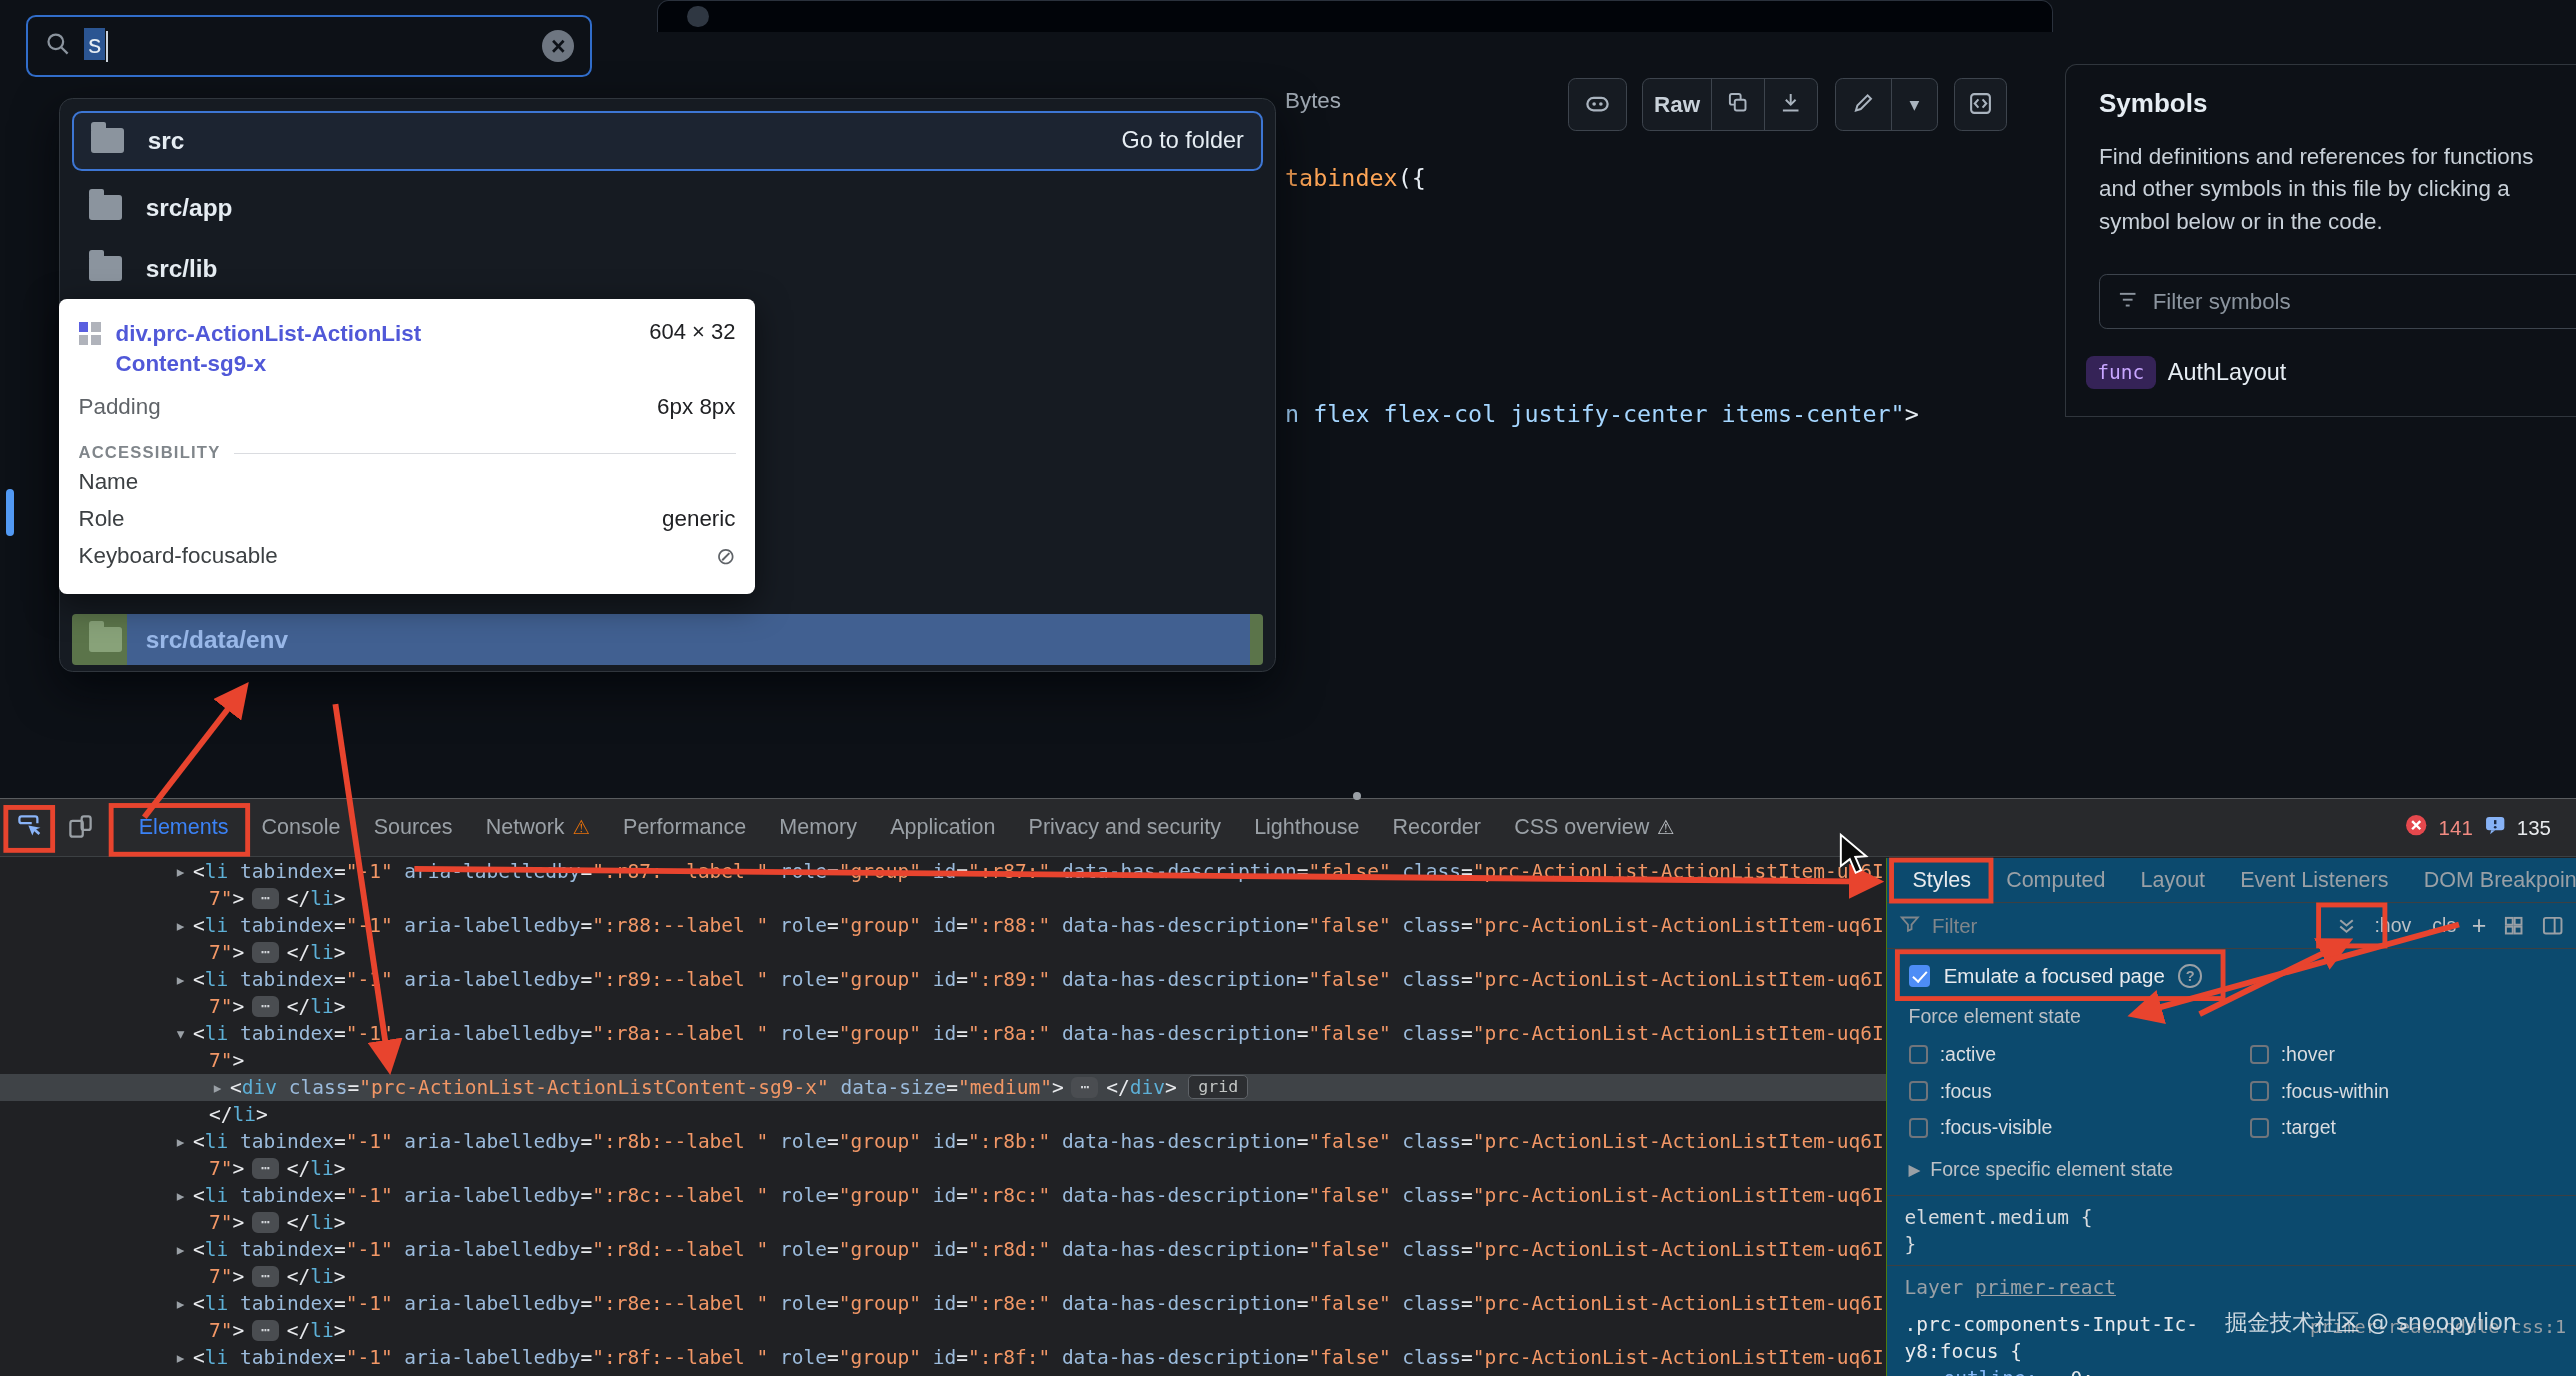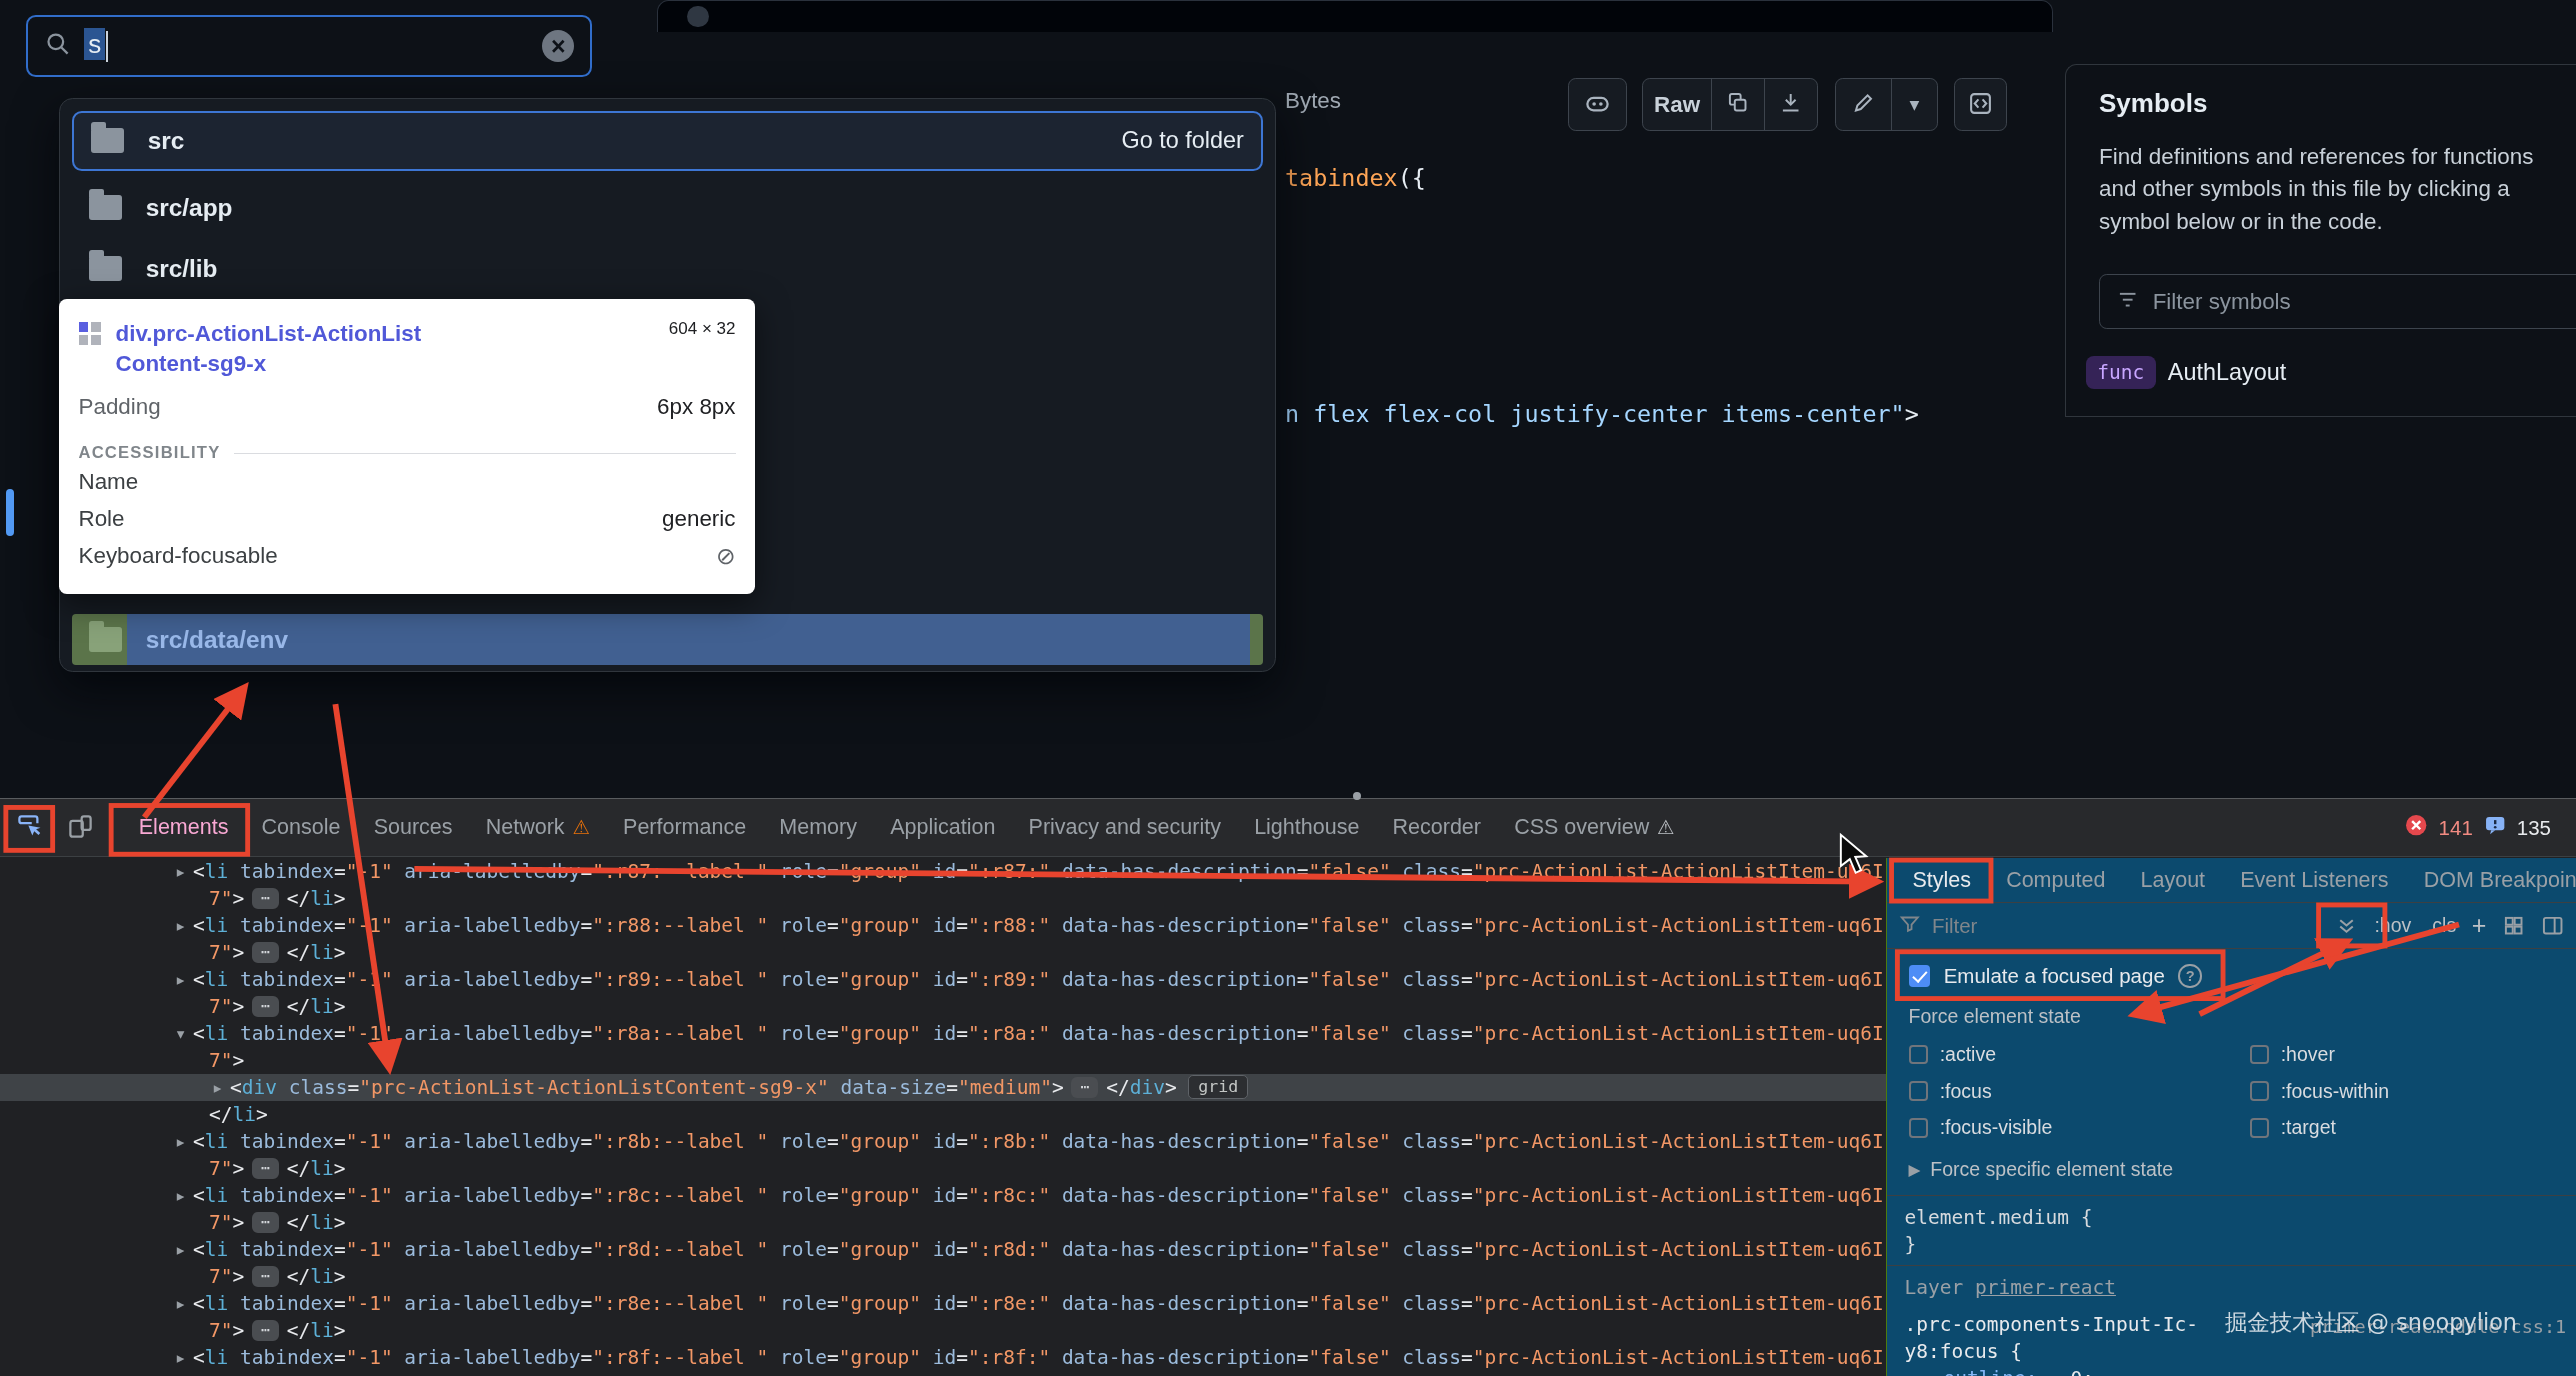--- a/index.html
+++ b/index.html
@@ -56,7 +56,7 @@
   .gridicon i{background:#b0b3bb}
   .gridicon i:first-child{background:#5a5fe0}
   .tt-name{font-size:22.4px;font-weight:600;color:#5058d8;line-height:30px}
-  .tt-dims{margin-left:auto;font-size:17px;color:#202124}
+  .tt-dims{margin-left:auto;font-size:22px;color:#202124}
   .tt-pad{display:flex;justify-content:space-between;padding:0 19.5px;margin-top:15.6px;font-size:22.4px}
   .tt-pad .lab{color:#5f6368}
   .tt-section{display:flex;align-items:center;gap:13.7px;padding:0 19.5px;margin-top:23.4px}

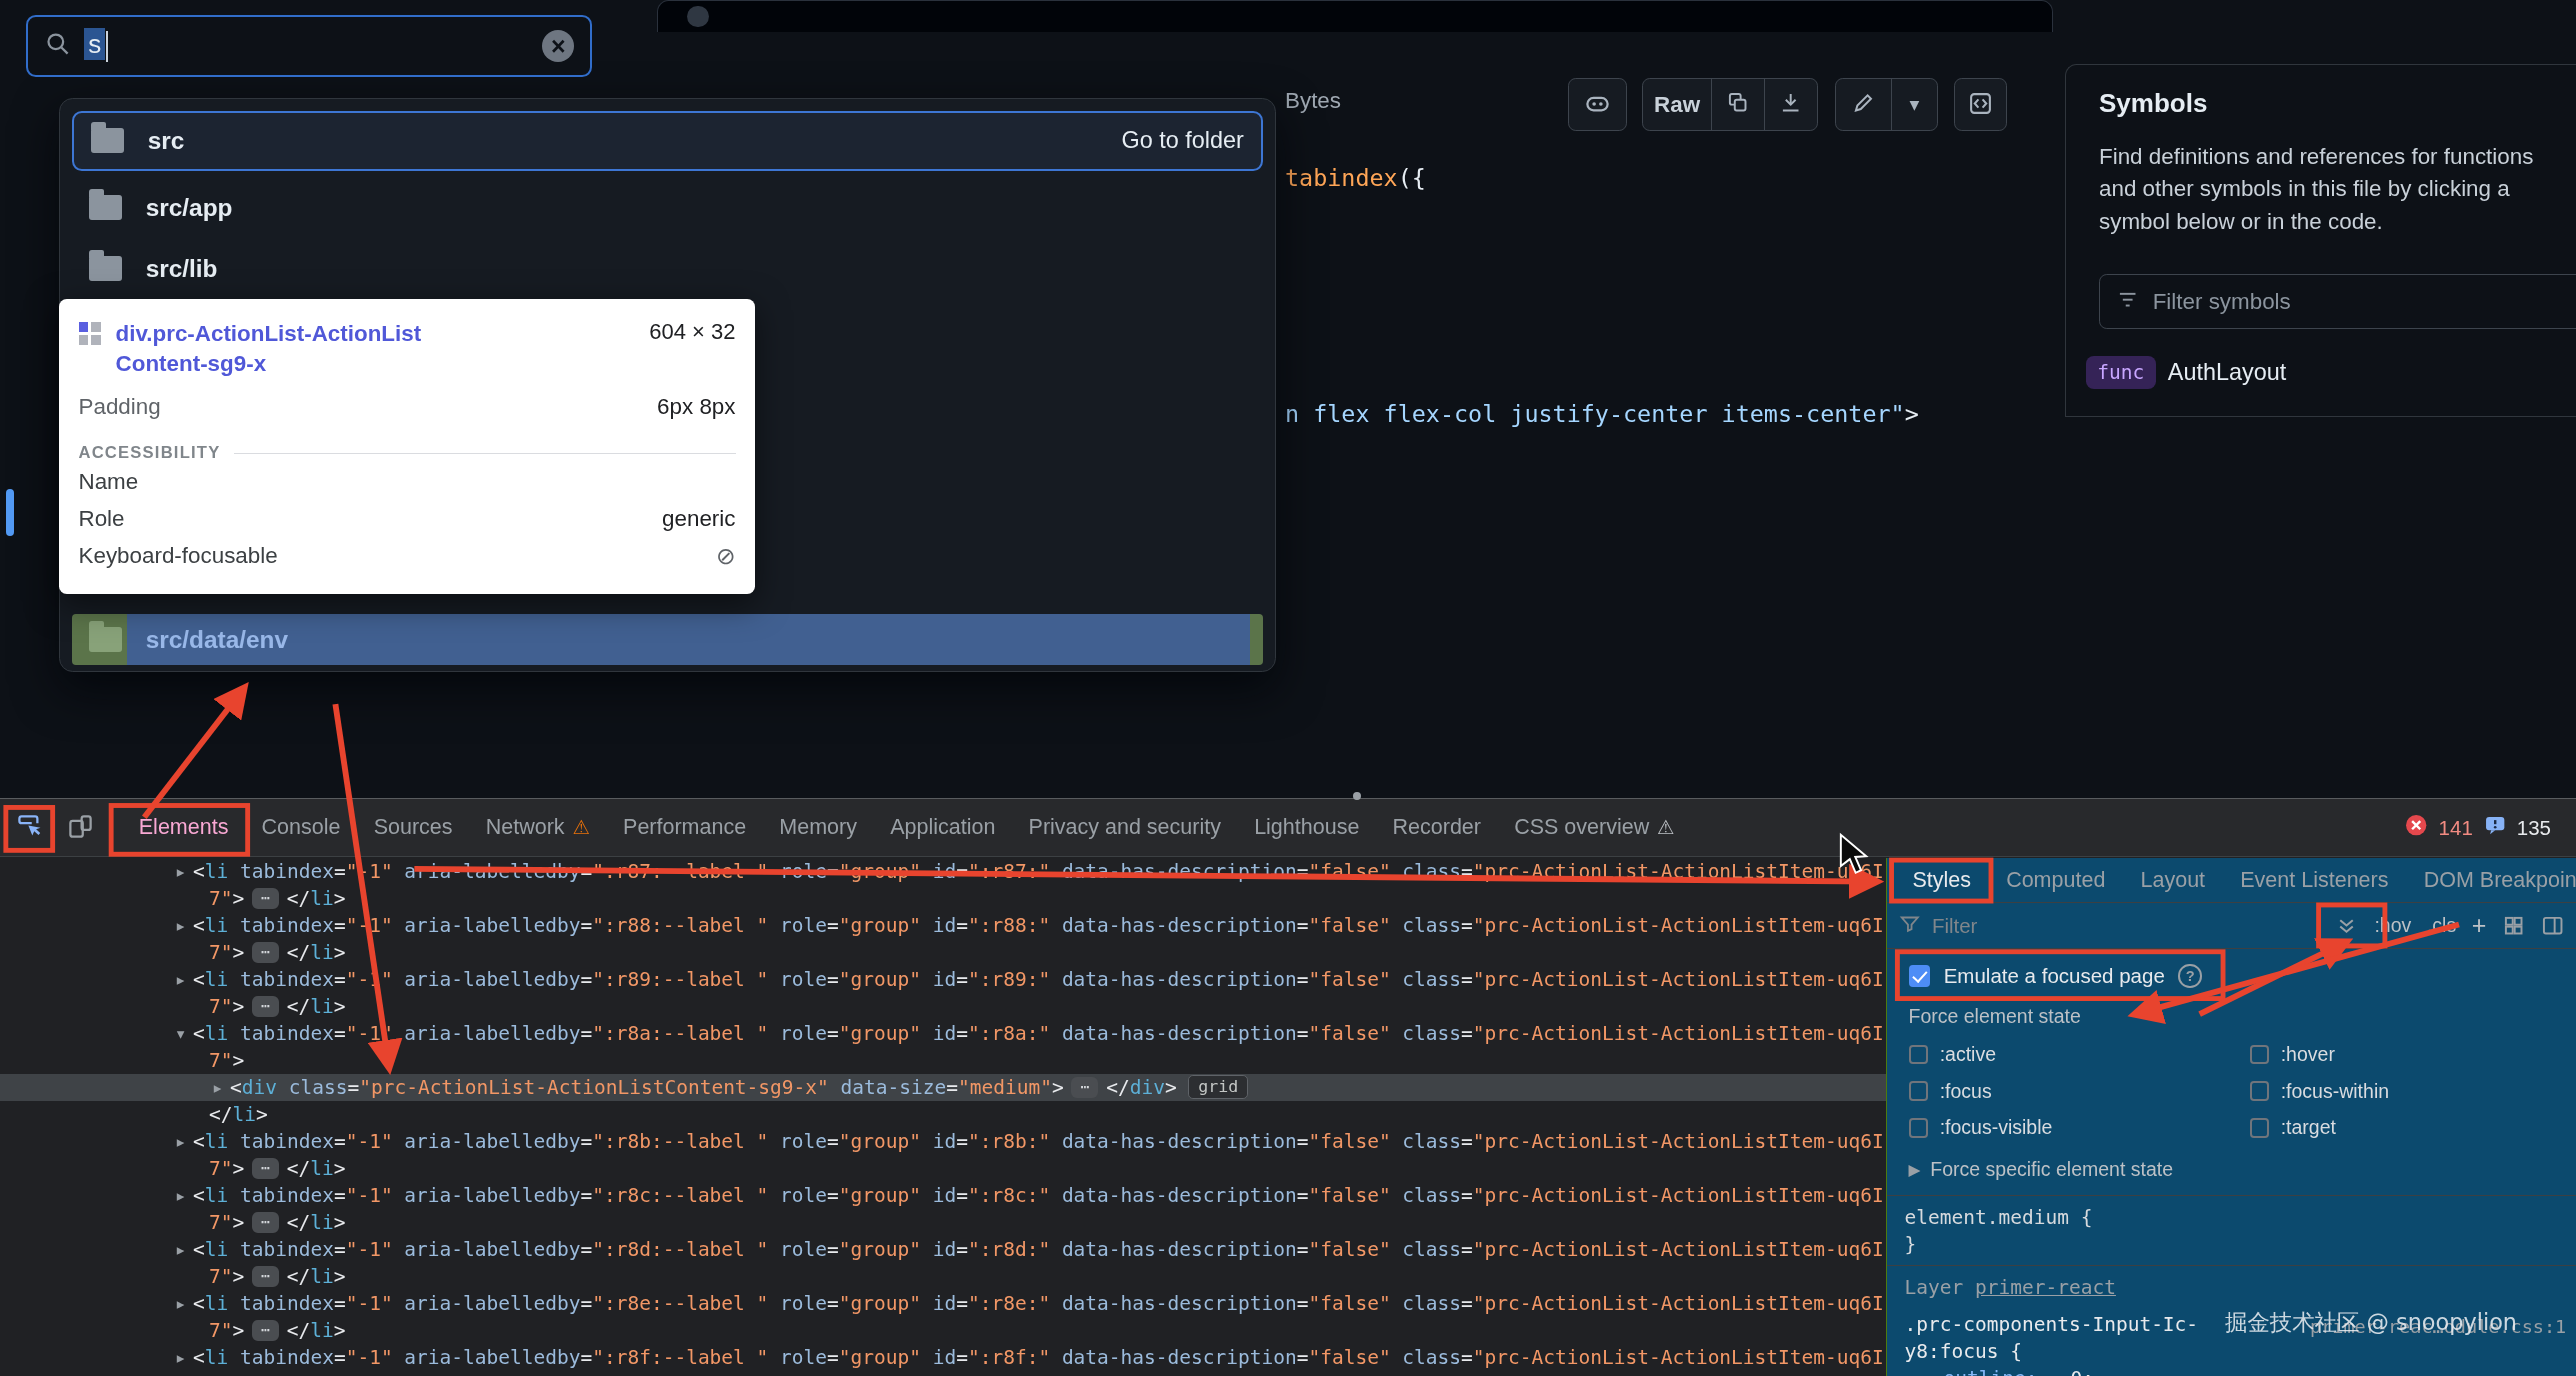--- a/index.html
+++ b/index.html
@@ -75,7 +75,7 @@
   .dt-iconbtn.active{color:#8ab4f8}
   .dt-sep{width:1px;height:27px;background:#3c4043;margin:0 9.8px}
   .dt-tab{font-size:21.5px;color:#9aa0a6;padding:0 16.6px;height:100%;display:flex;align-items:center;gap:7.8px;background:none;border:none;white-space:nowrap}
-  .dt-tab.active{color:#f9a8d4}
+  .dt-tab.active{color:#3b82f6}
   .warn-net{color:#e8710a;font-size:19.5px}
   .warn-css{color:#bdc1c6;font-size:19.5px}
   .dt-badges{position:absolute;right:25px;top:0;height:58px;display:flex;align-items:center;gap:9.8px;font-size:20.5px}

